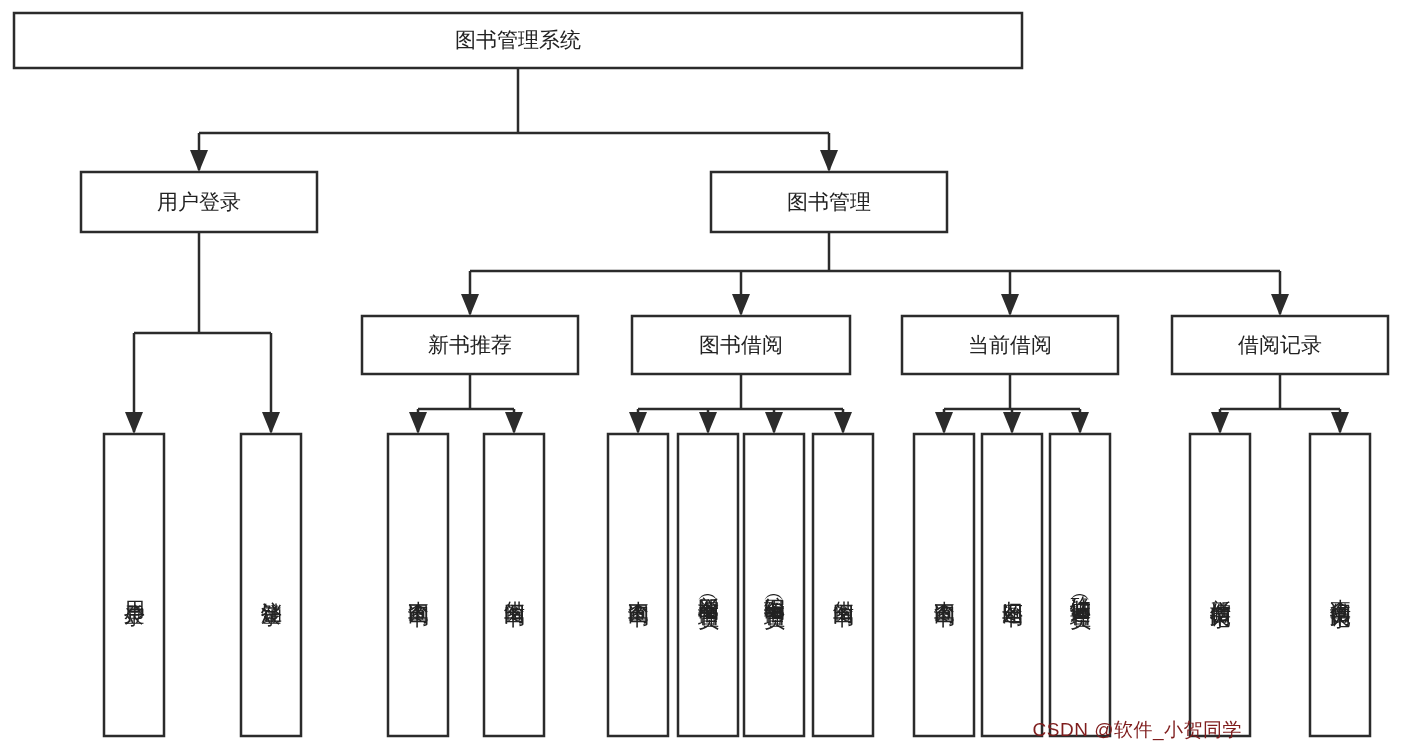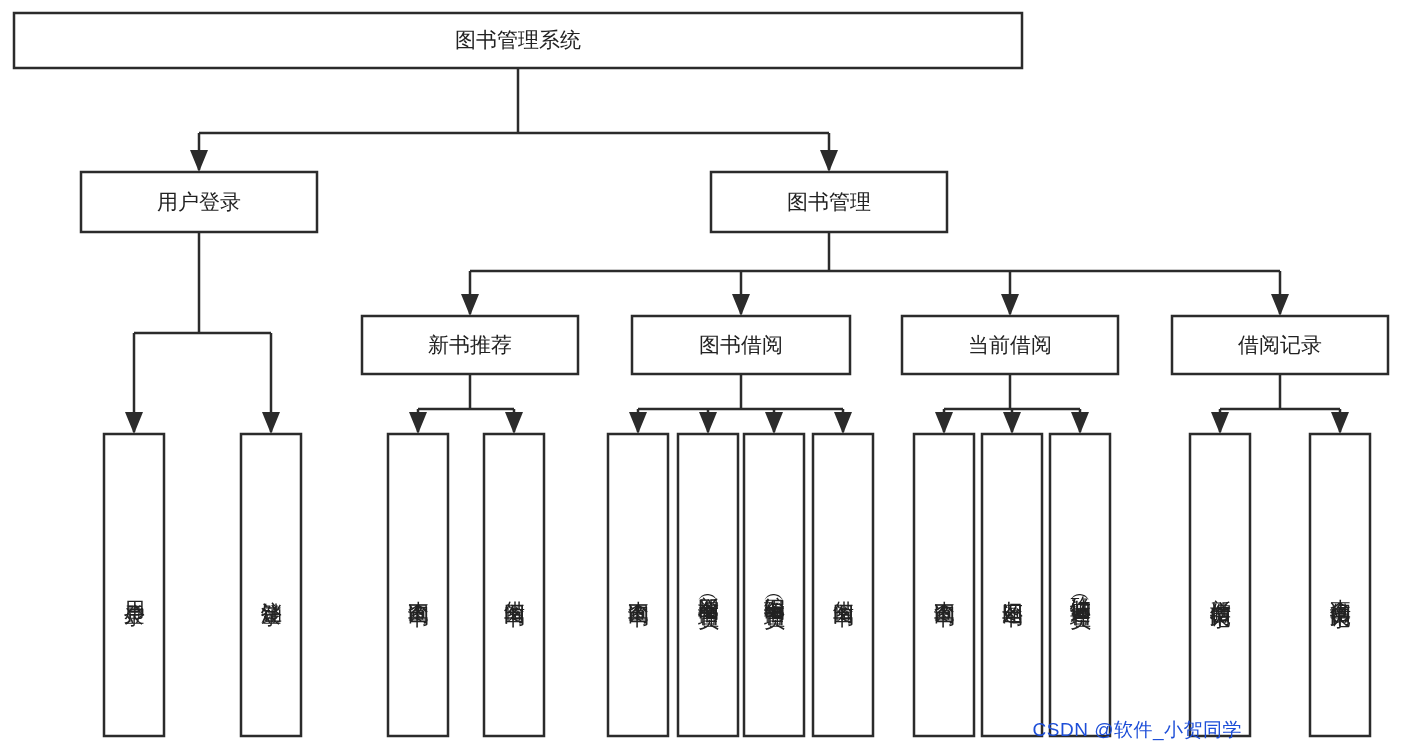--- a/index.html
+++ b/index.html
@@ -70,7 +70,7 @@
     bottom: 4px;
     font-family: "Liberation Sans", "DejaVu Sans", sans-serif;
     font-size: 19px;
-    color: #1d4ed8;
+    color: #7f1d1d;
     letter-spacing: 0.5px;
     white-space: nowrap;
     text-align: right;

